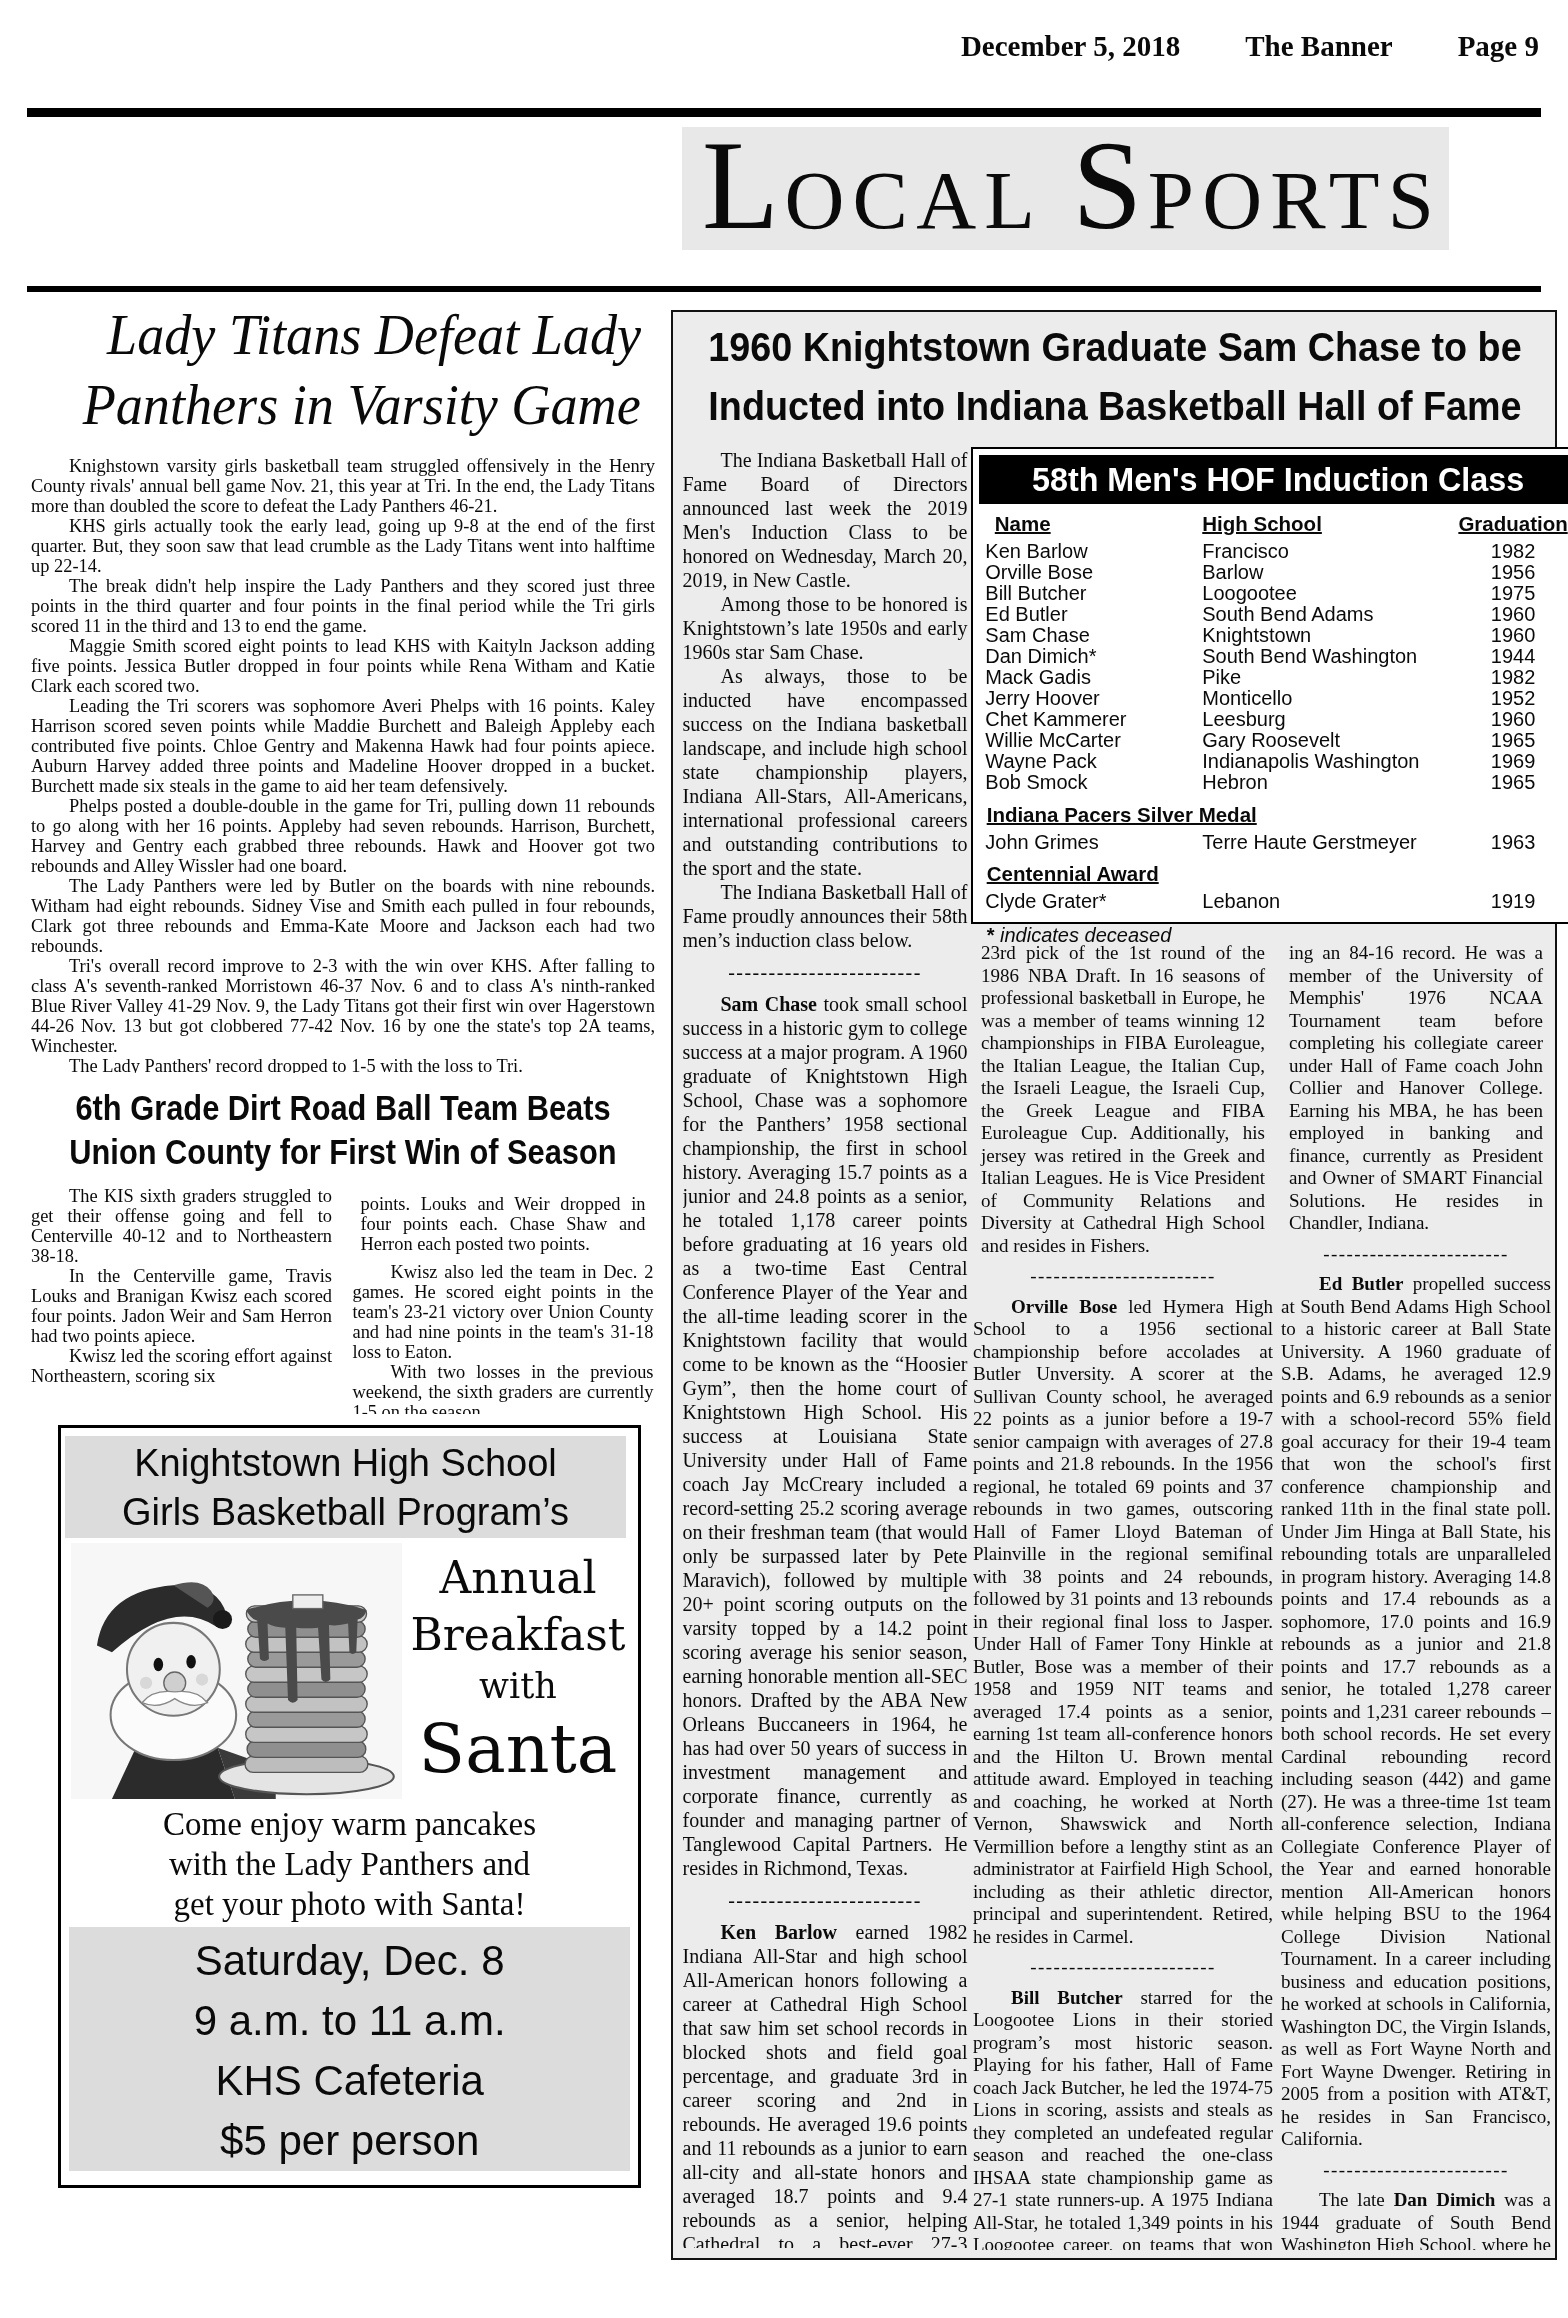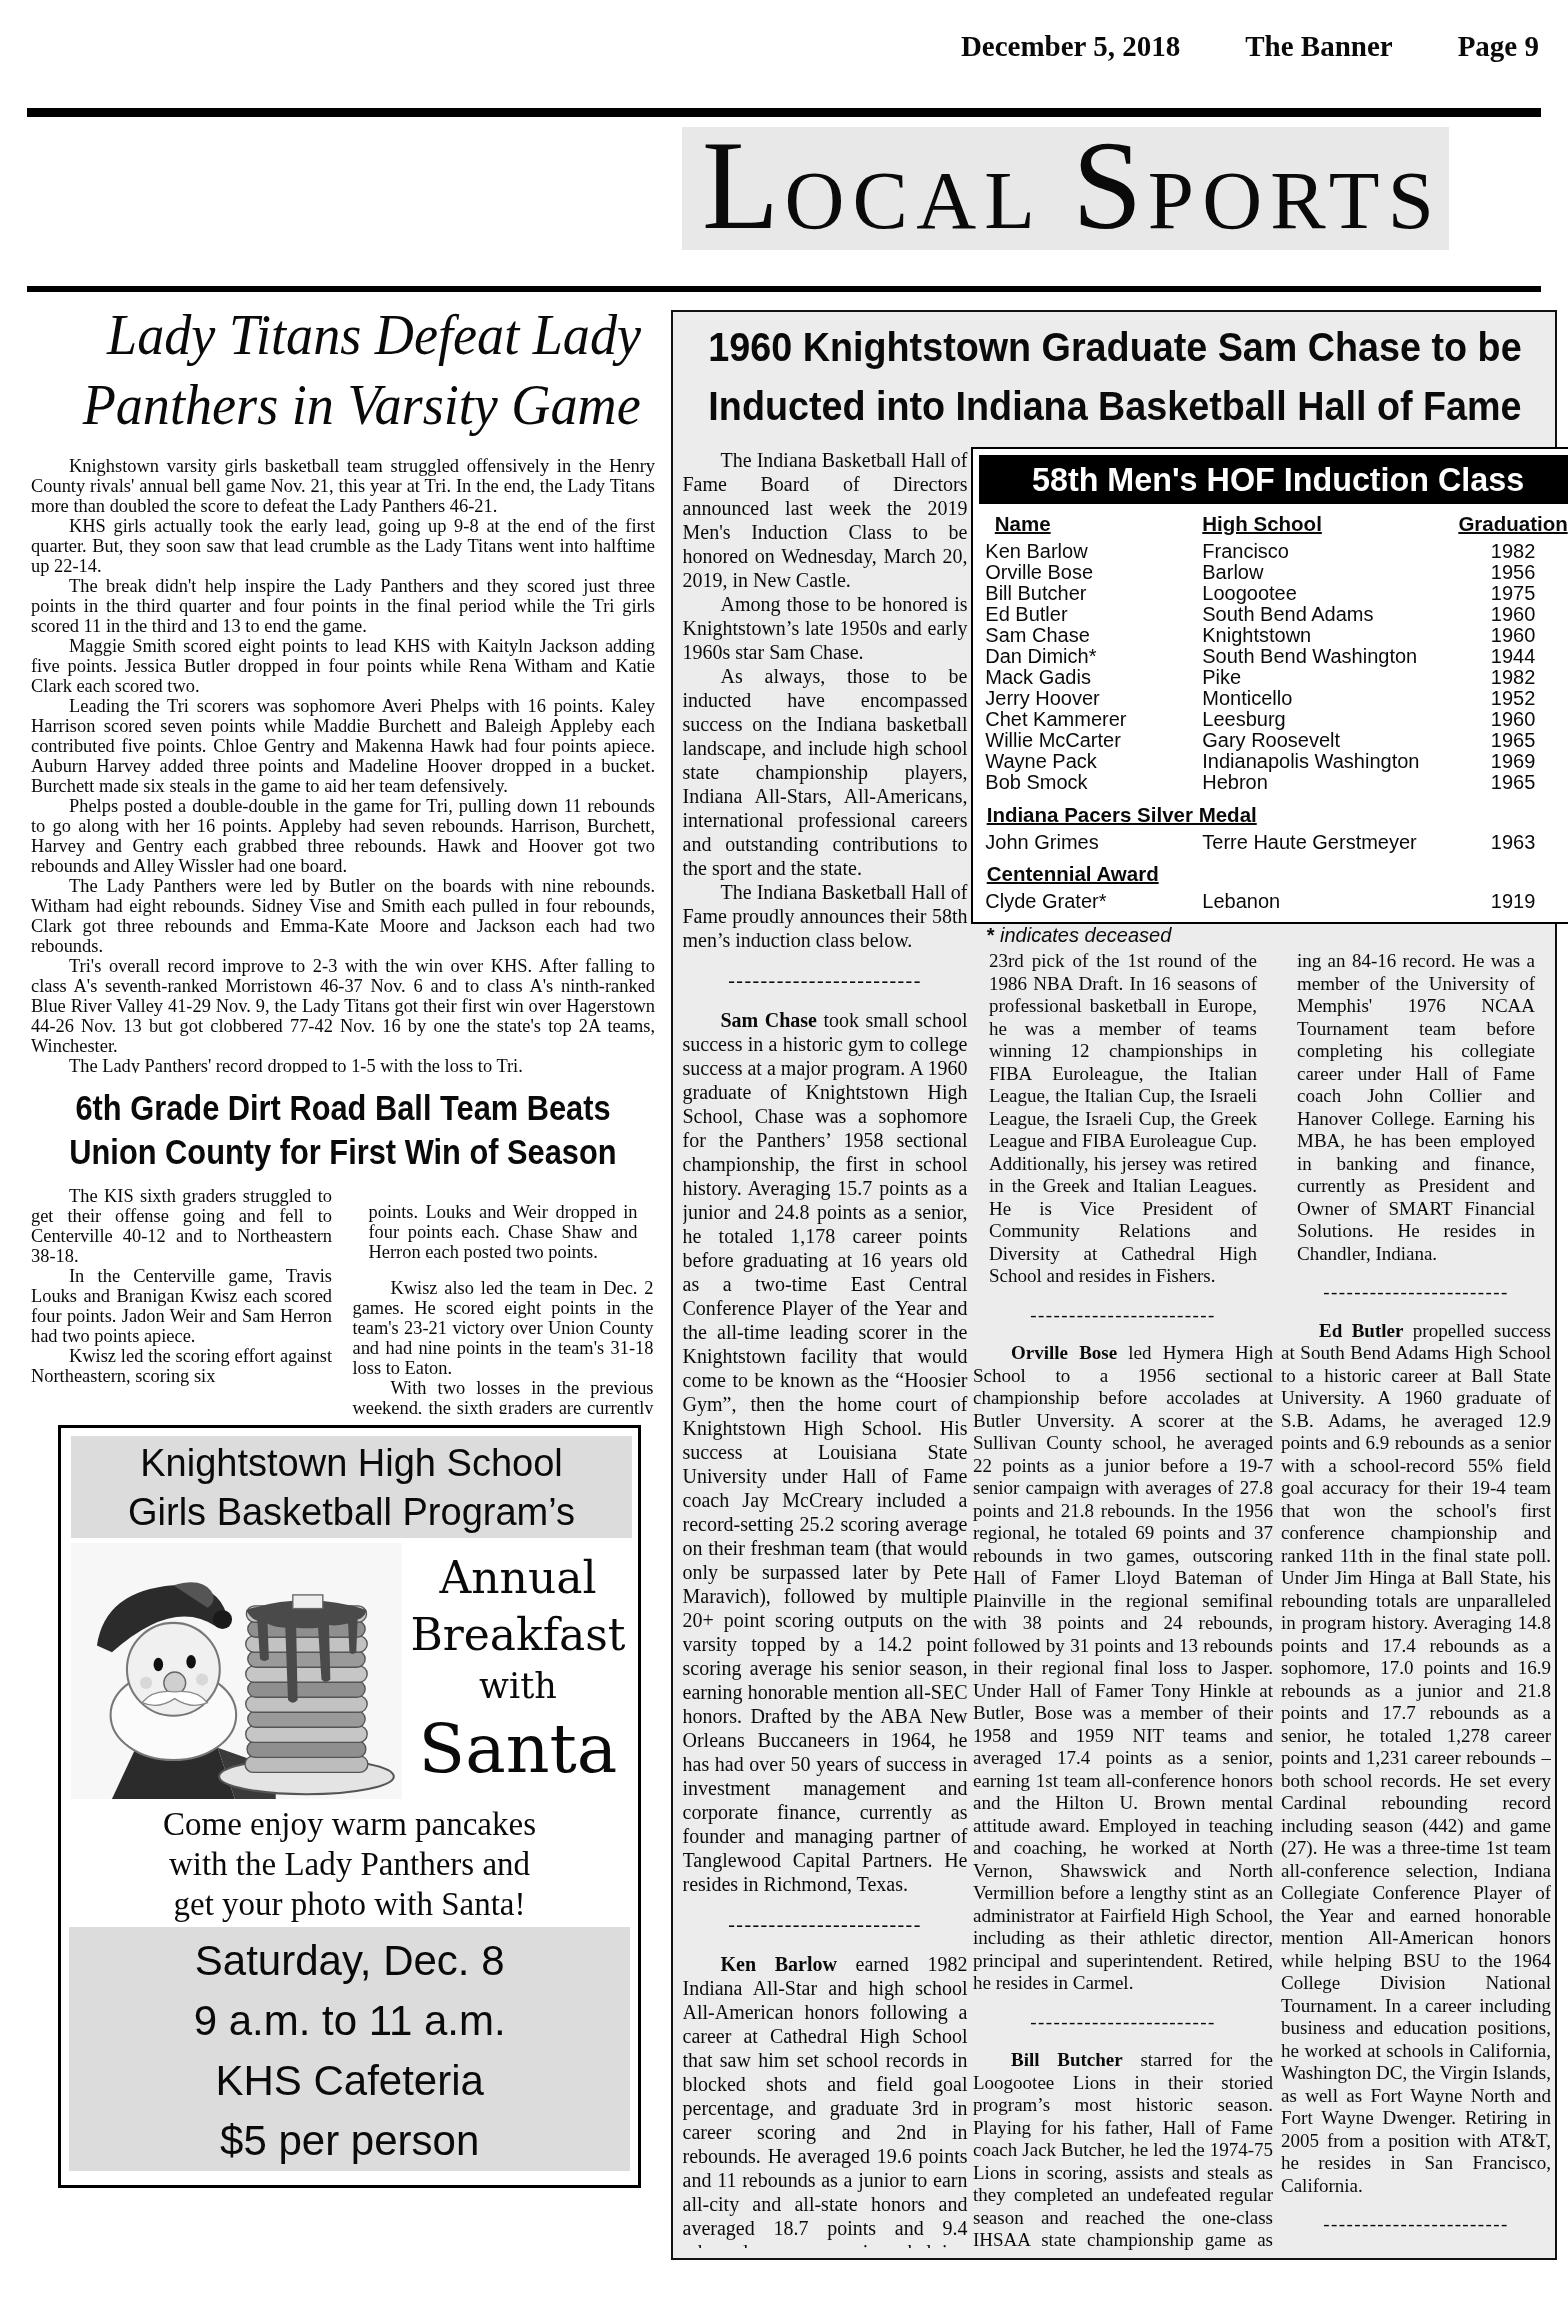--- a/index.html
+++ b/index.html
@@ -29,7 +29,7 @@
   .sx88{transform:scaleX(0.88);}
   .lt-body{margin-top:16.4px;height:617px;overflow:hidden;font-size:18.4px;line-height:20px;text-align:justify;}
   p.para{margin:0;text-indent:38px;font-family:Liberation Serif, serif;}
-  p.noindent{margin:16px;text-indent:0;}
+  p.noindent{margin:8px;text-indent:0;}
 
   .sg-section{position:absolute;left:31px;top:1086px;width:624px;}
   .sg-headline{text-align:center;font-family:"Liberation Sans",sans-serif;font-weight:bold;

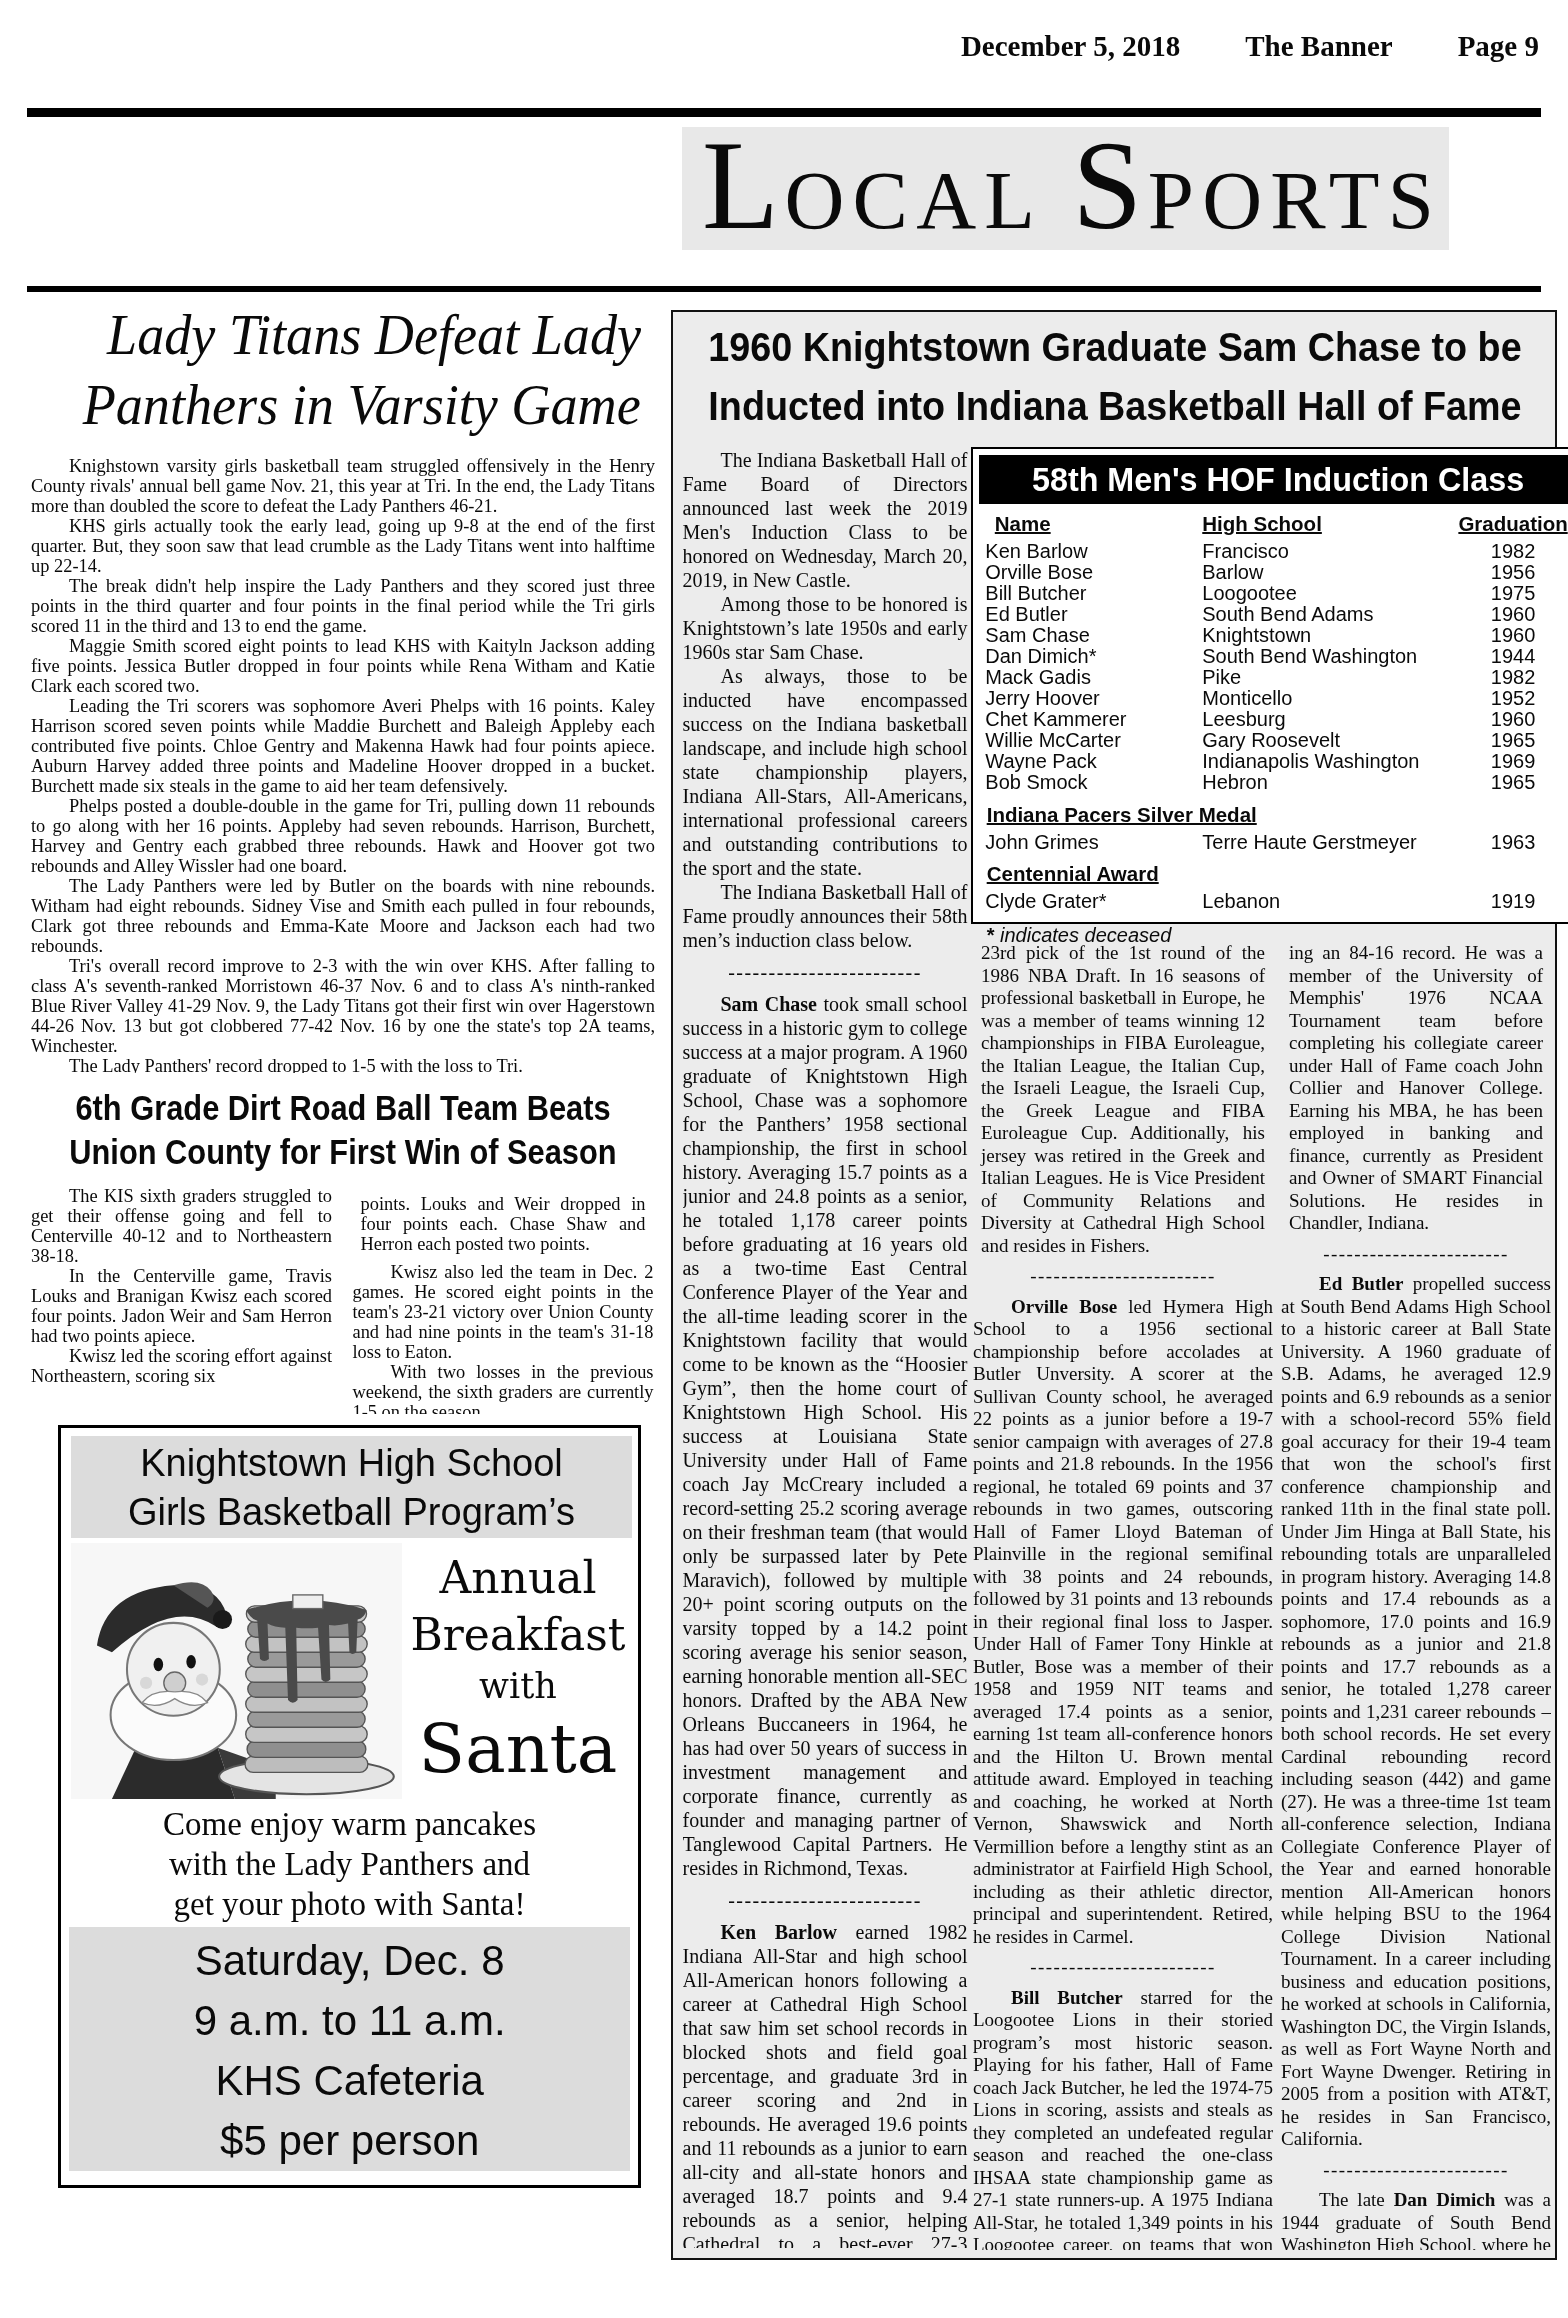--- a/index.html
+++ b/index.html
@@ -40,7 +40,7 @@
   
   .ad-box{position:absolute;left:58px;top:1425px;width:577px;height:757px;border:3.4px solid #000;background:#fff;}
   .ad-gray{background:#dcdcdc;}
-  .ad-header{position:absolute;left:10px;top:8.2px;width:561px;height:102px;text-align:center;
+  .ad-header{position:absolute;left:4px;top:8.2px;width:561px;height:102px;text-align:center;
              font-family:"Liberation Sans",sans-serif;font-size:38px;line-height:49px;padding-top:2.7px;box-sizing:border-box;}
   .ad-mid{position:absolute;left:0;top:115px;width:577px;height:258px;}
   .ad-art{position:absolute;left:9.5px;top:0px;}

